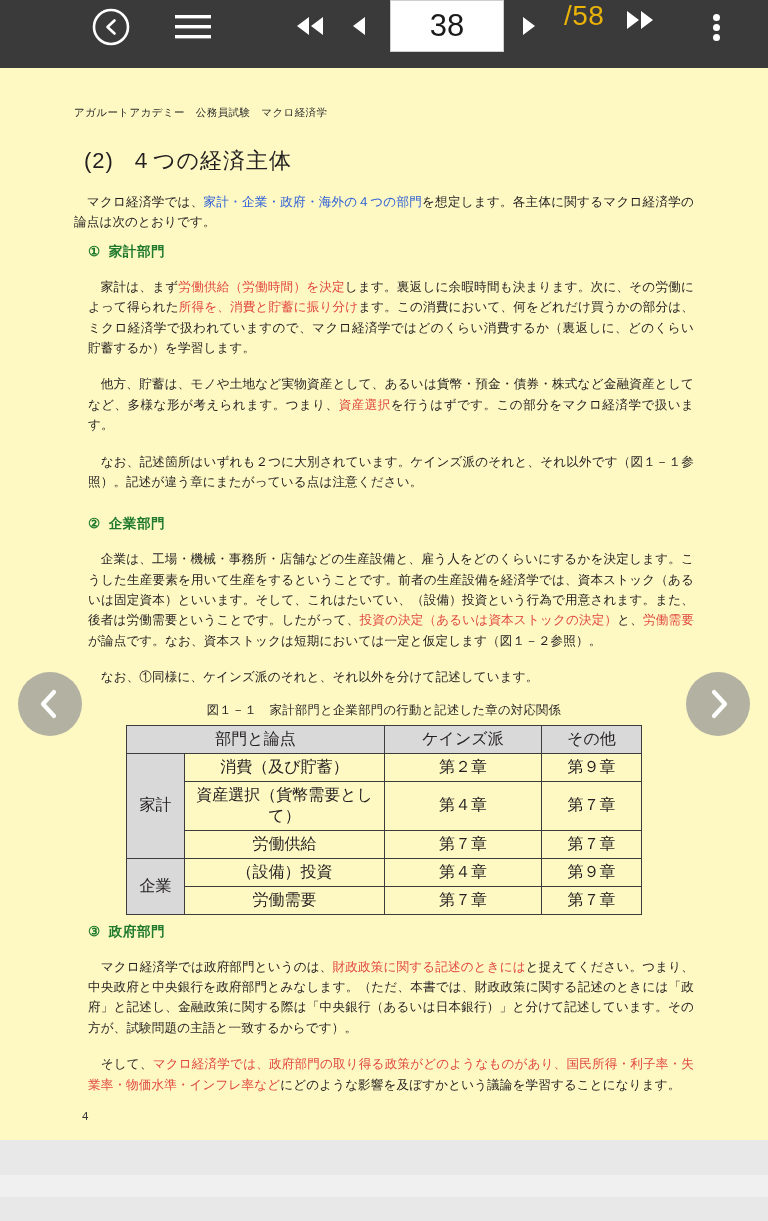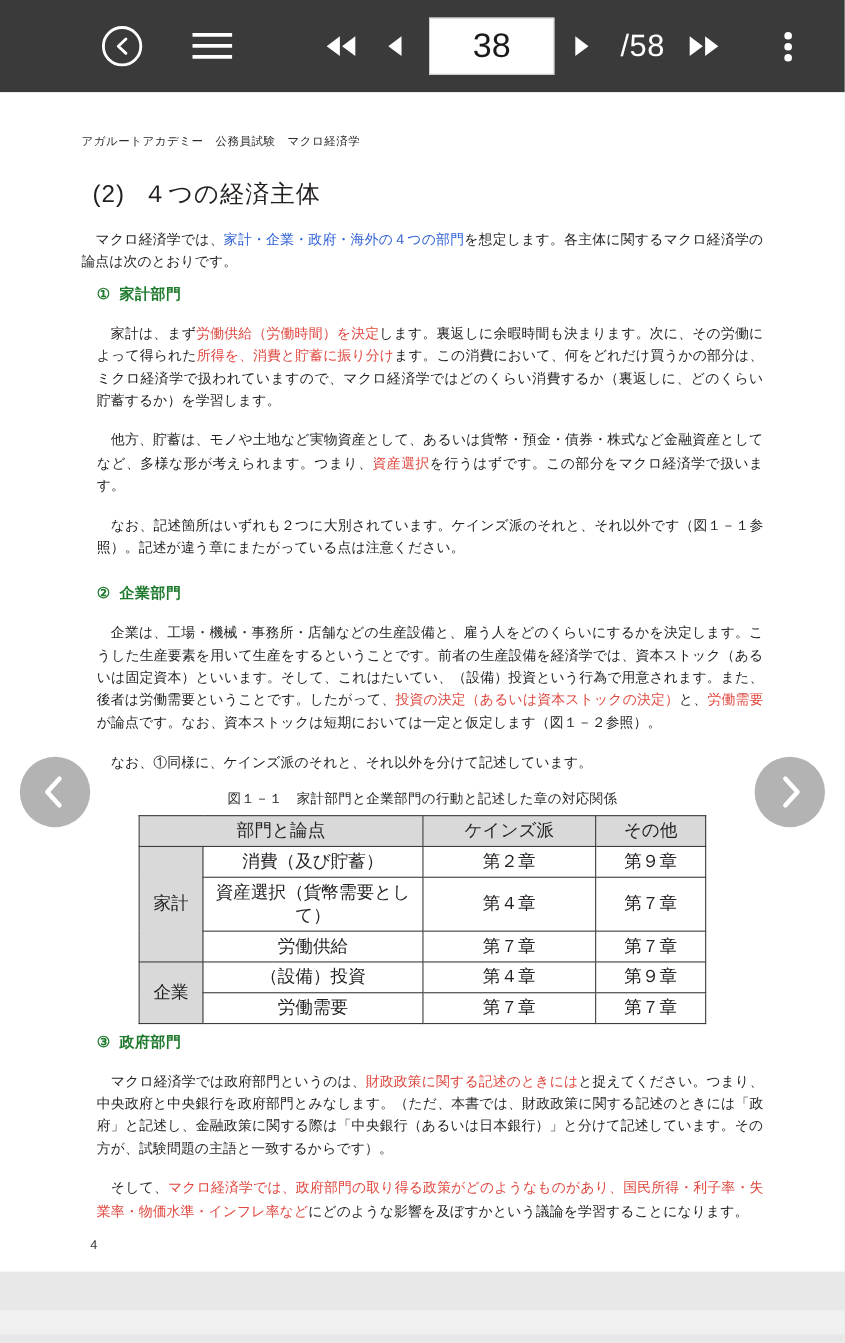--- a/index.html
+++ b/index.html
@@ -15,10 +15,10 @@
 
   
   .toolbar {
-    height: 84px;
+    height: 68px;
     background: #3a3a3a;
     display: flex;
-    align-items: center;
+    align-items: flex-start;
     padding: 0 22px;
     position: relative;
   }

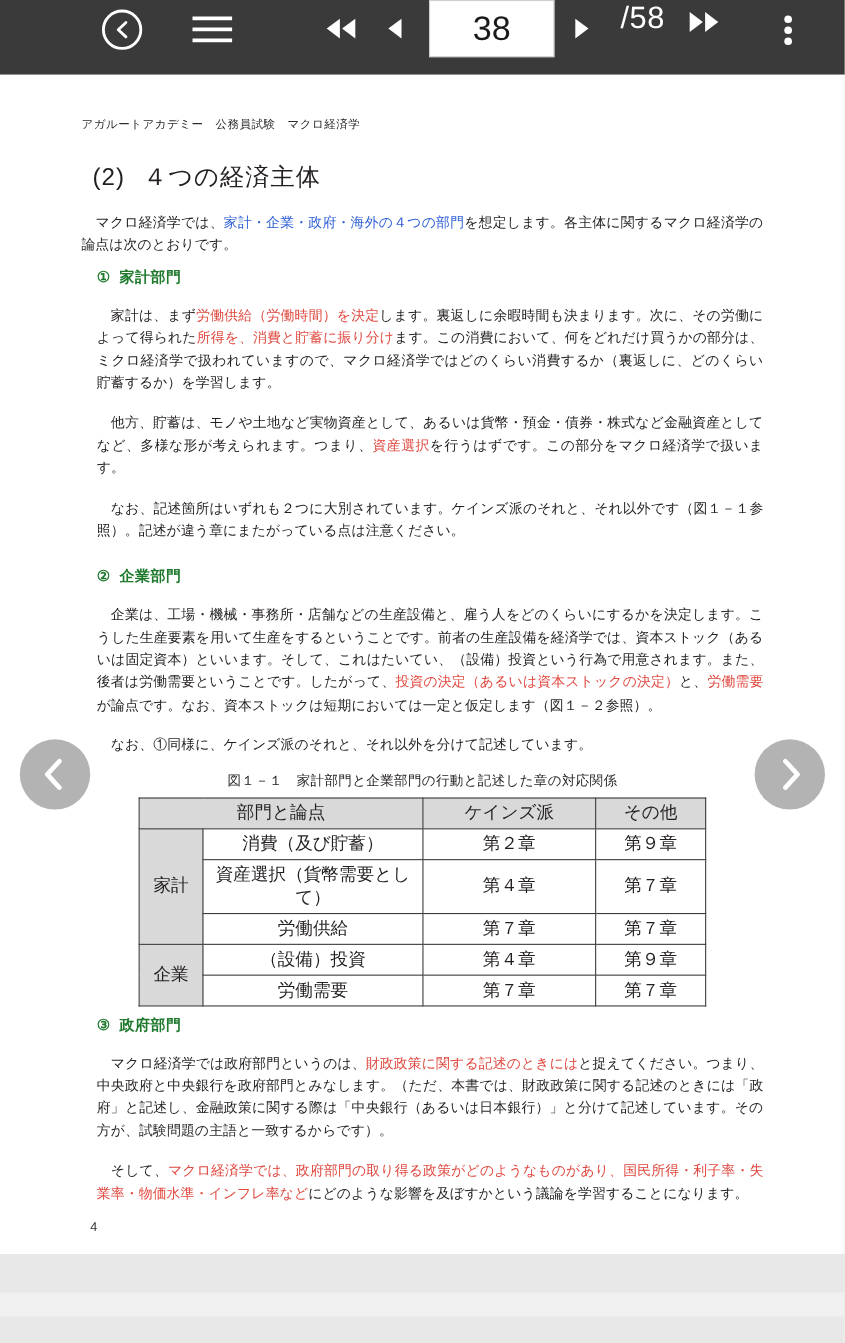--- a/index.html
+++ b/index.html
@@ -57,7 +57,7 @@
     padding: 0;
   }
   .page-total {
-    color: #ffffff;
+    color: #eab308;
     font-size: 28px;
     margin-left: 22px;
     letter-spacing: 0.5px;

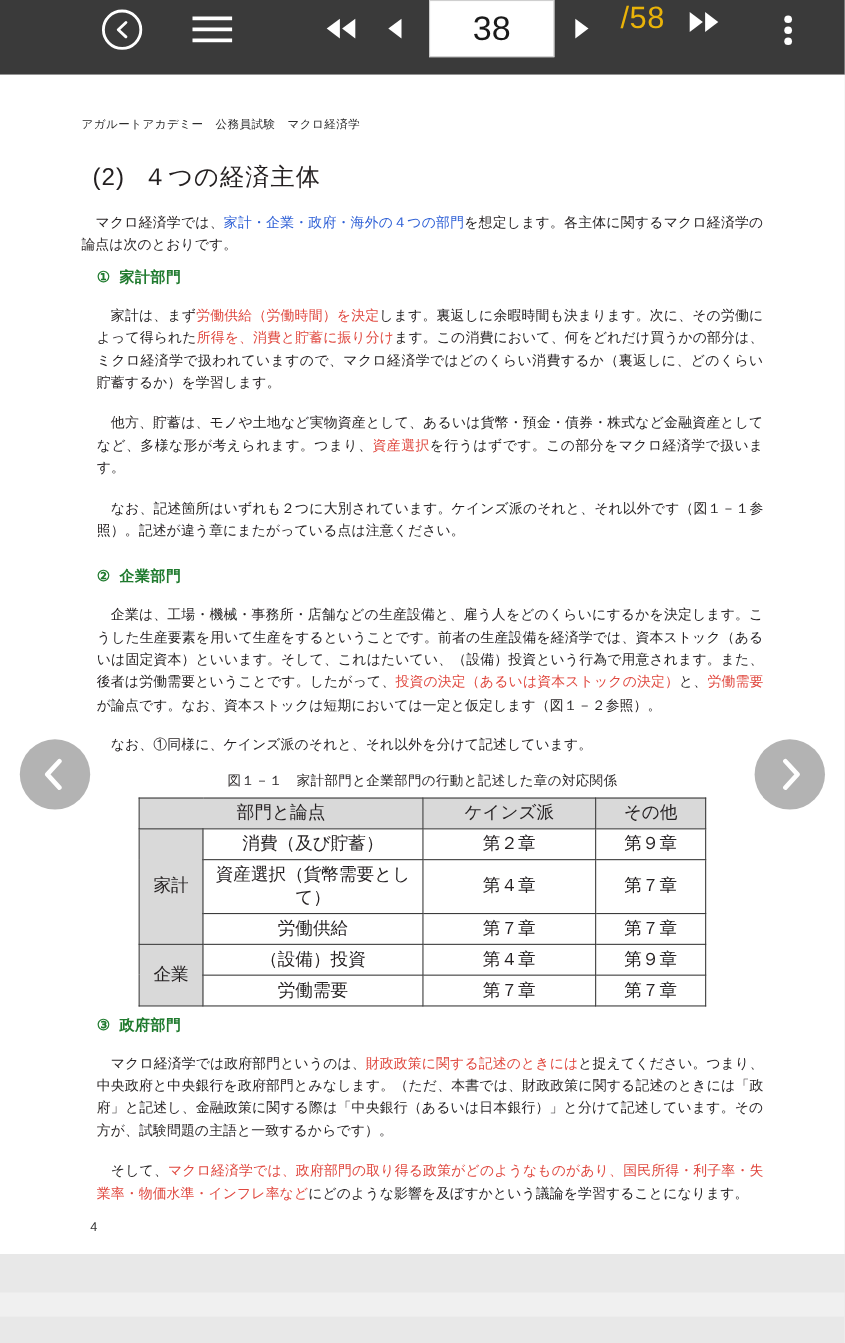--- a/index.html
+++ b/index.html
@@ -84,7 +84,7 @@
     left: 0; top: 0;
     width: 768px;
     height: 1072px;
-    background: #ffffff;
+    background: #fef9c3;
     overflow: hidden;
   }
   .doc-inner {

